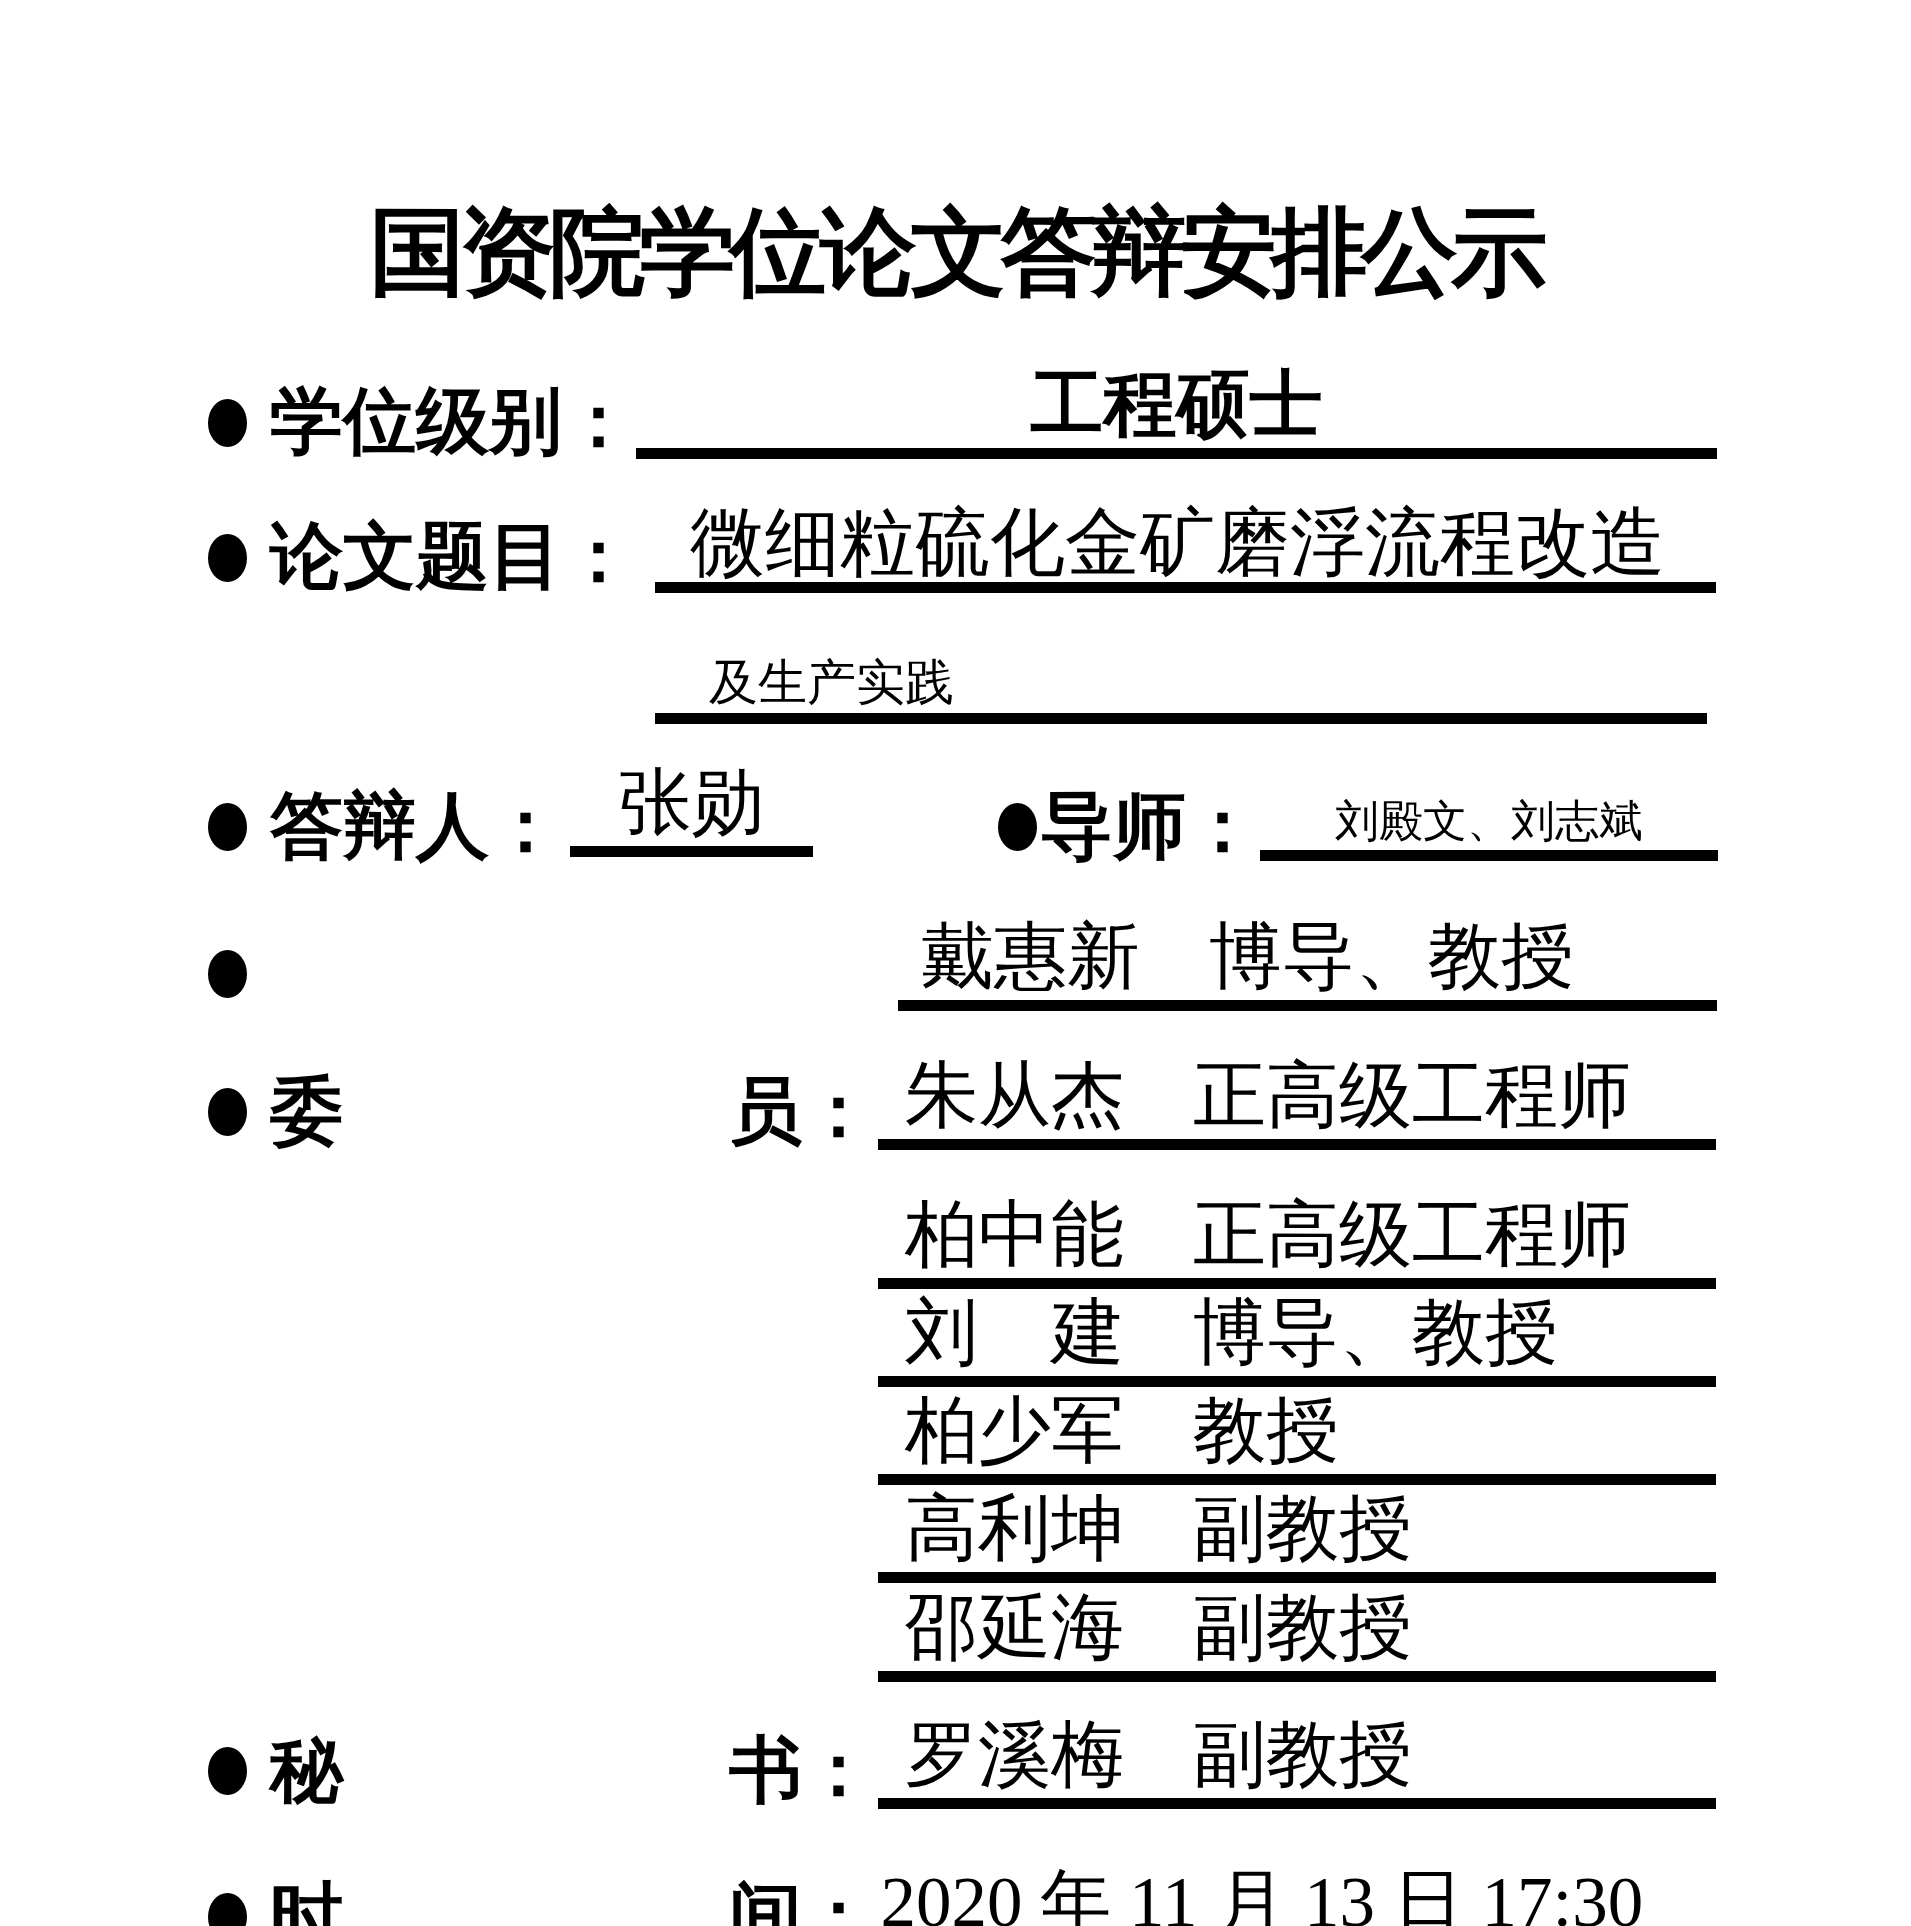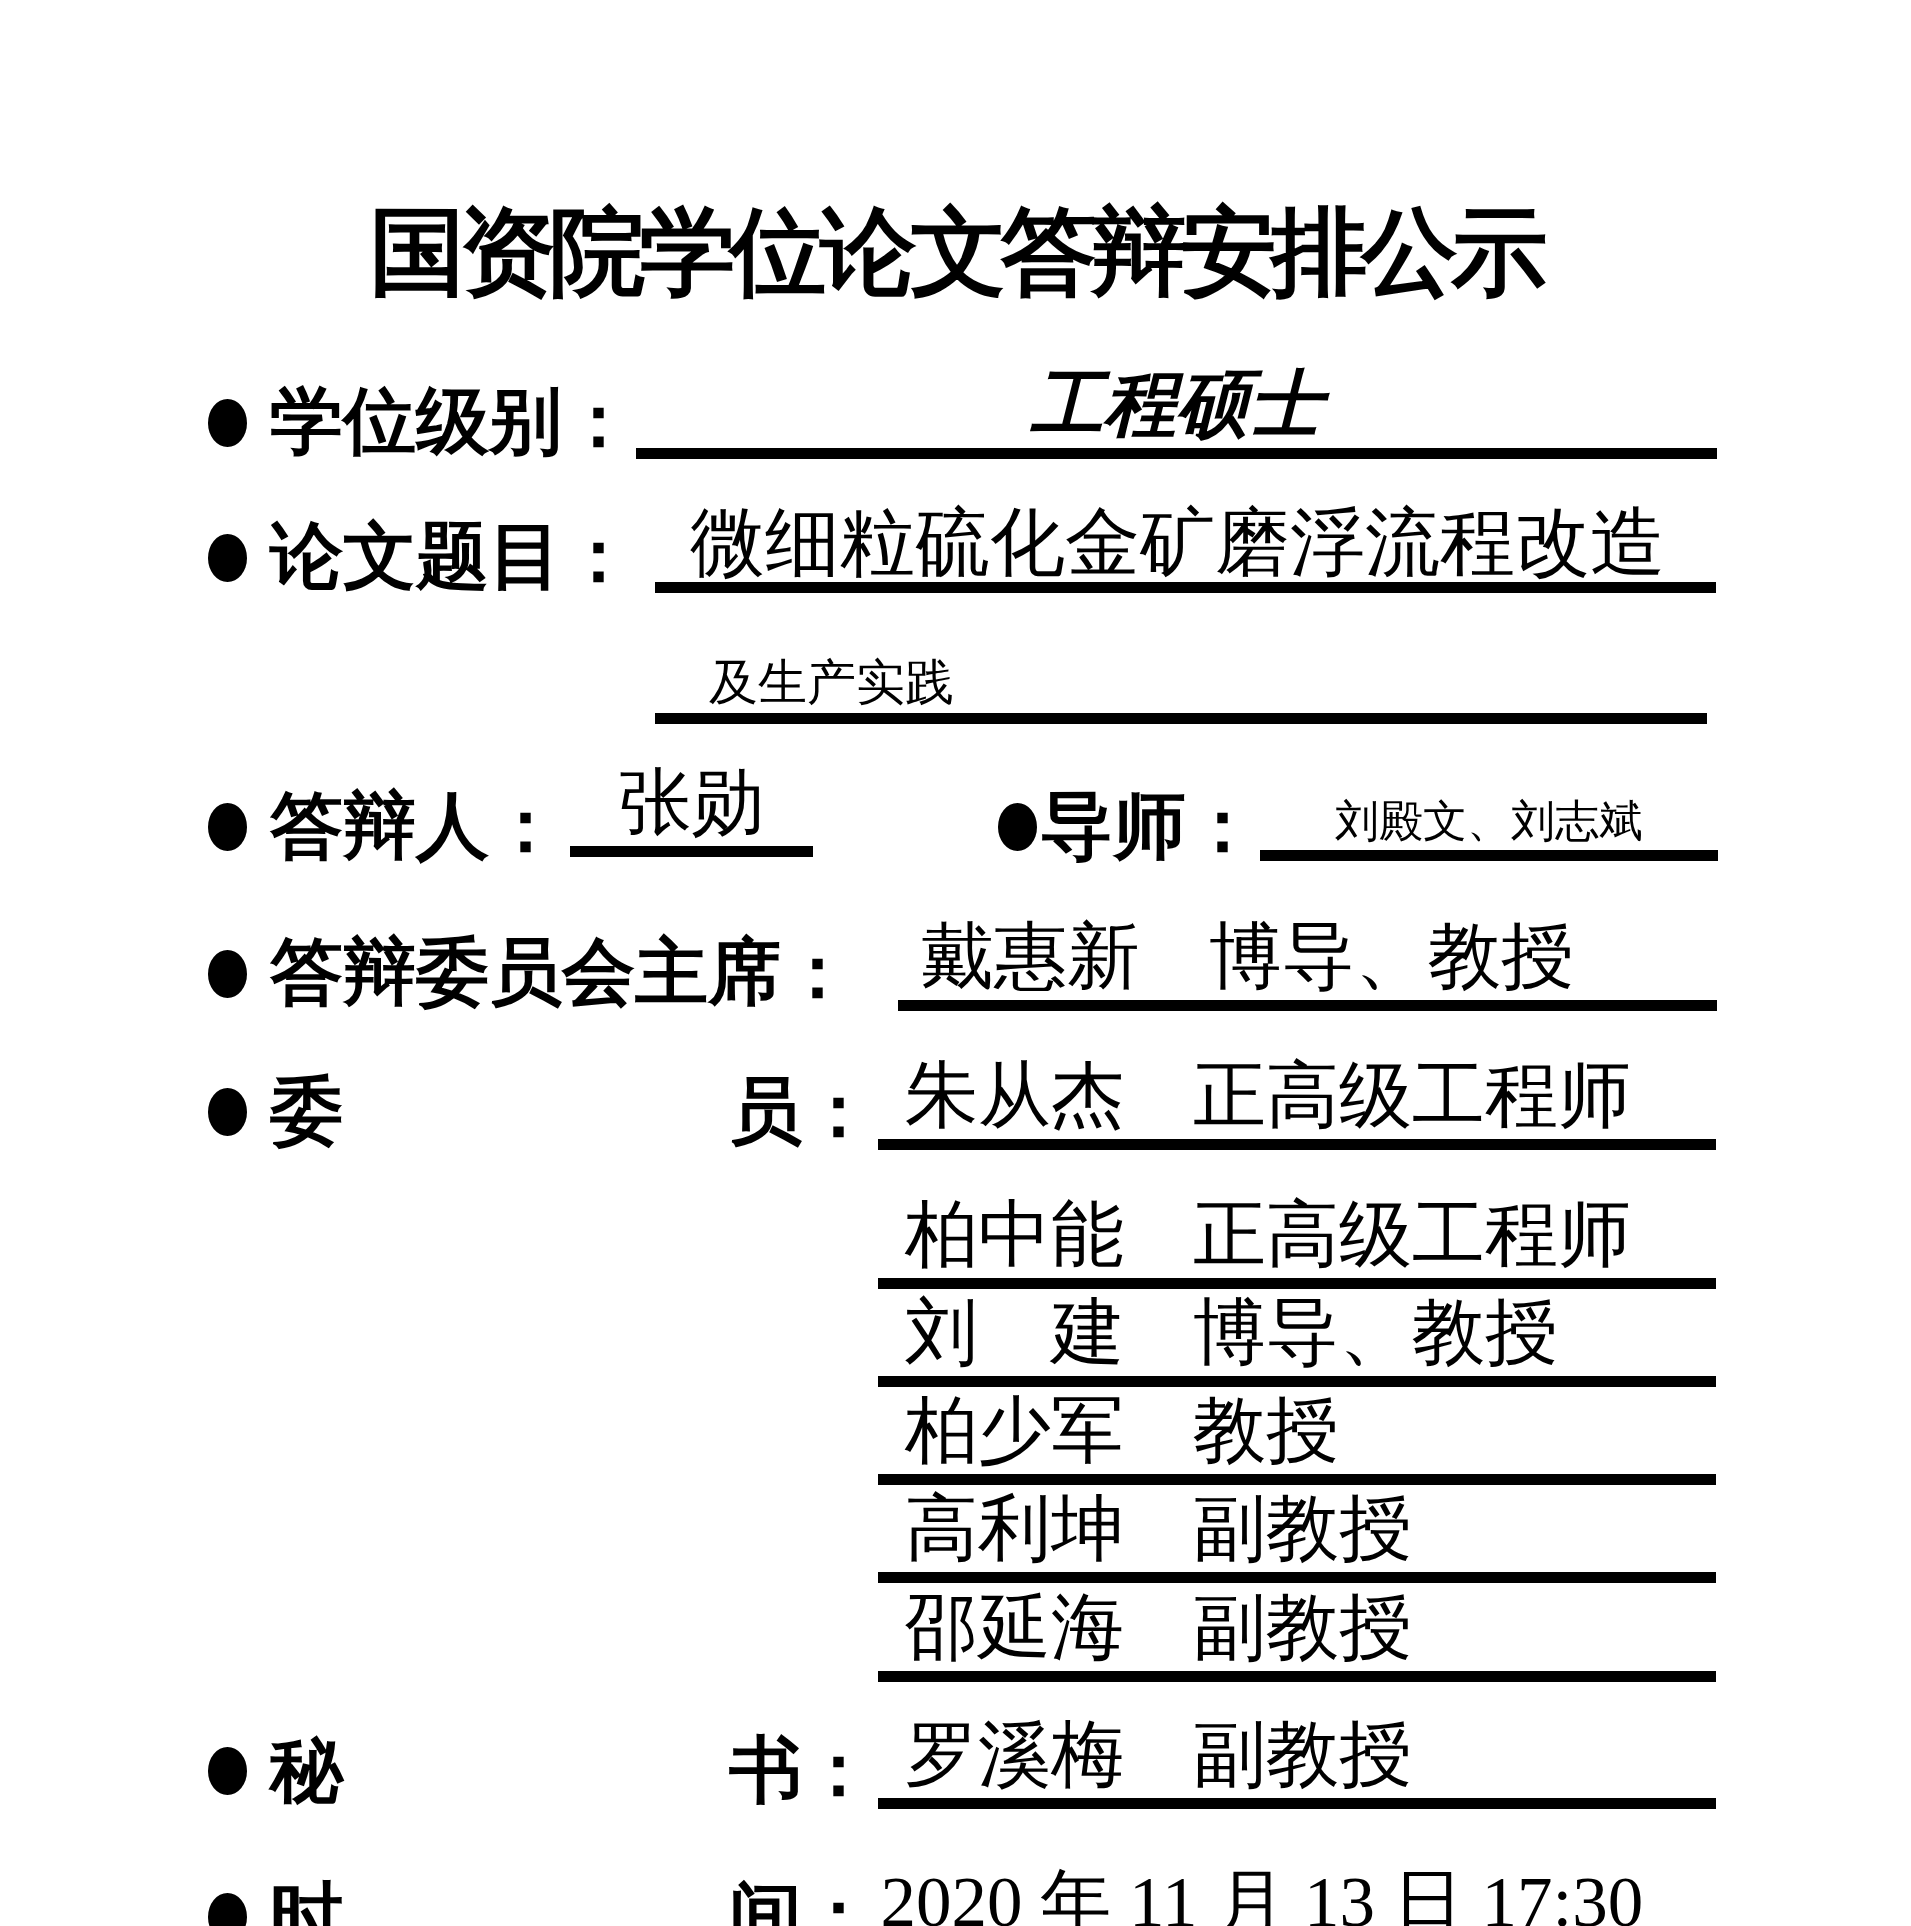--- a/index.html
+++ b/index.html
@@ -47,7 +47,7 @@
   }
   .field.center { justify-content:center; }
   .tt { margin-left:69px; }
-  .value-italic { font-style:italic; font-weight:bold; }
+  .value-italic { font-weight:bold; }
 </style>
 </head>
 <body>

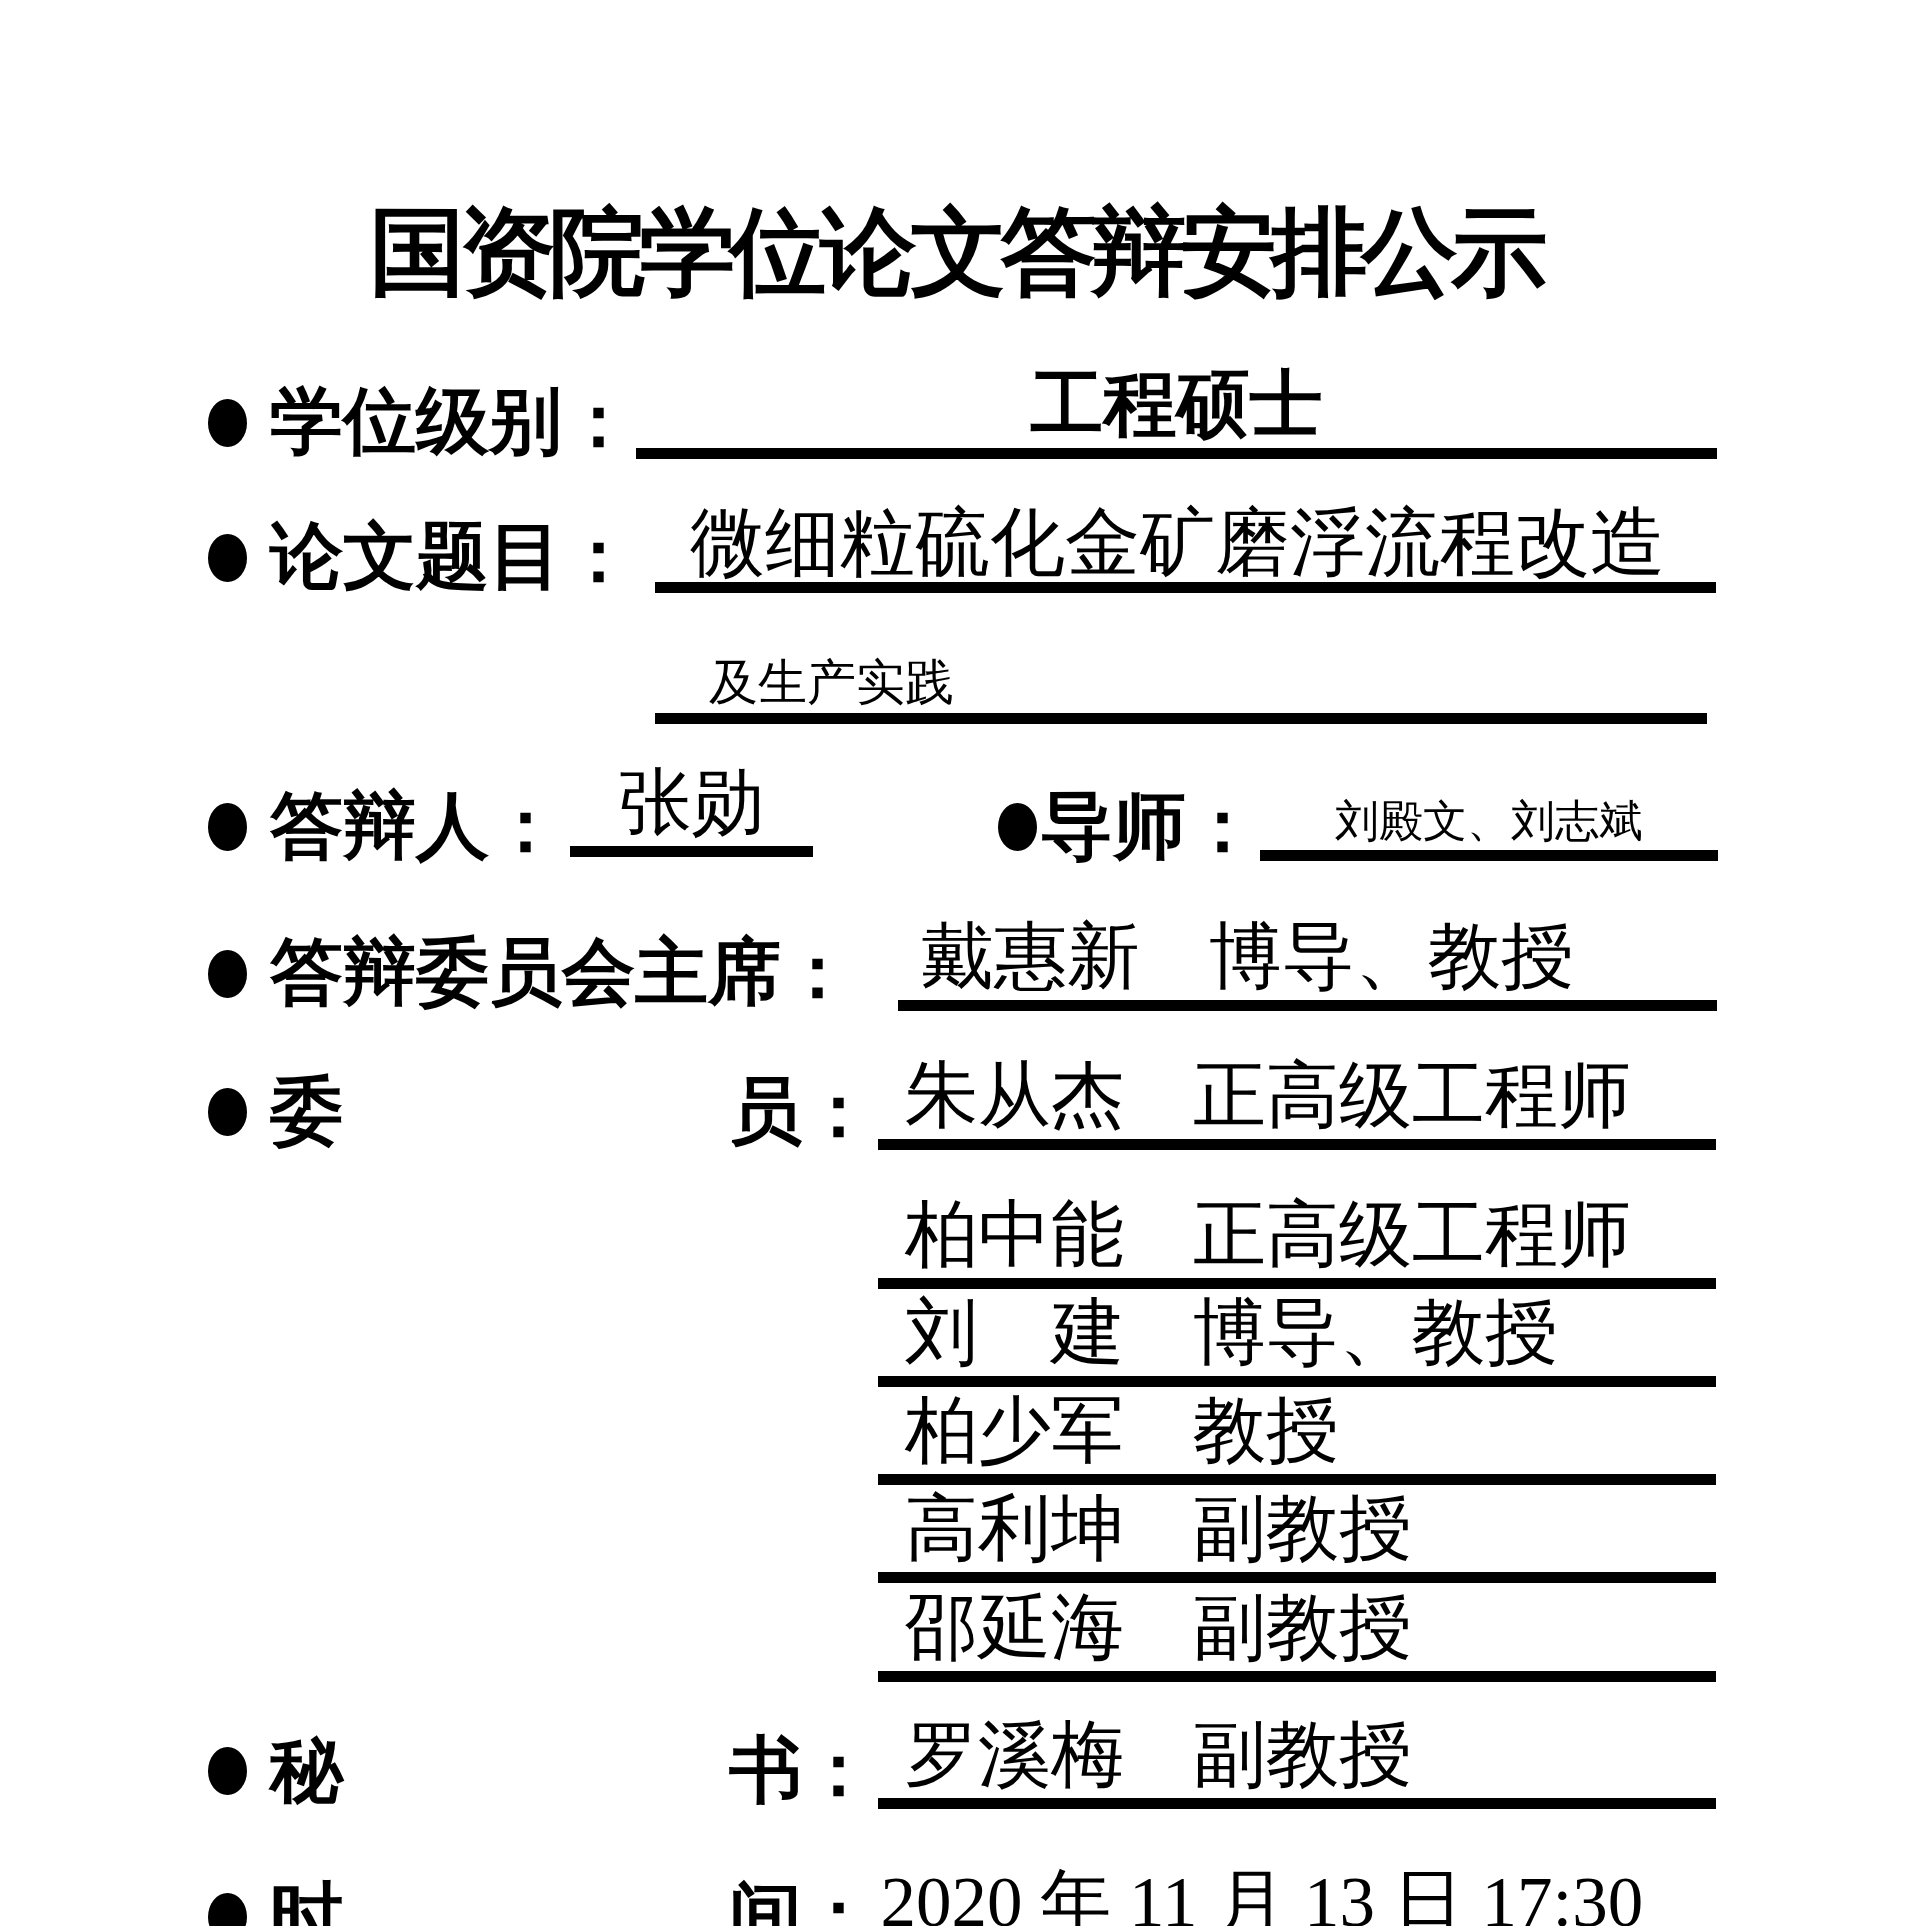--- a/index.html
+++ b/index.html
@@ -84,7 +84,6 @@
   </div>
 
   <div class="bullet" style="left:208px; top:950px;"></div>
-  <div class="lbl" style="left:270px; top:936px;">答辩委员会主席：</div>
   <div class="field" style="left:898px; top:926px; width:819px; height:85px; padding-left:23px;">
     <span>戴惠新</span>
     <span class="tt">博导、教授</span>

